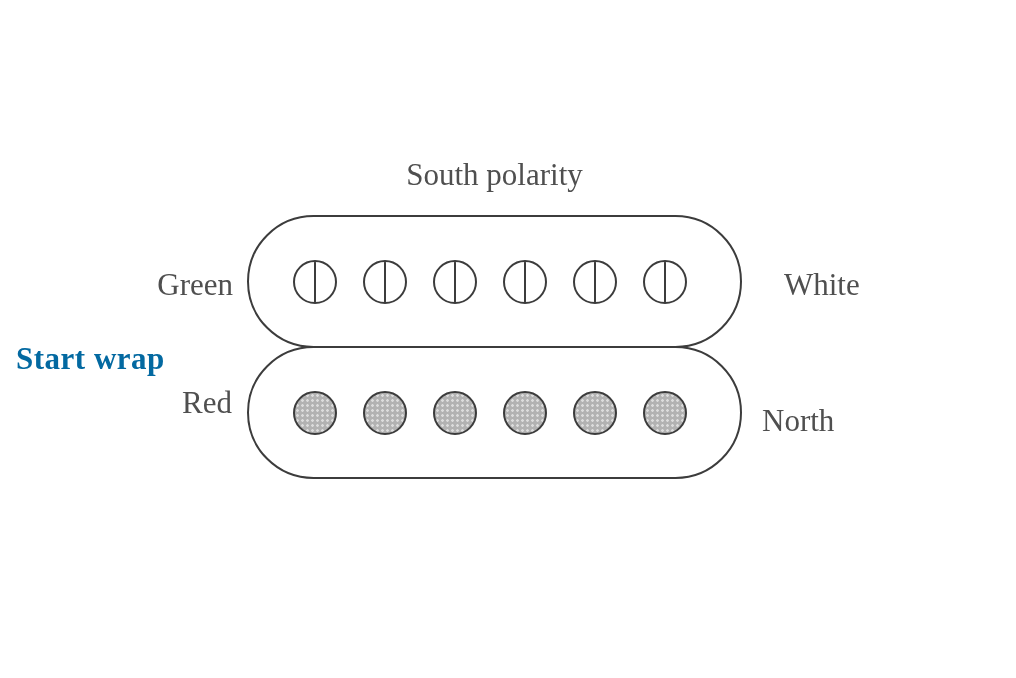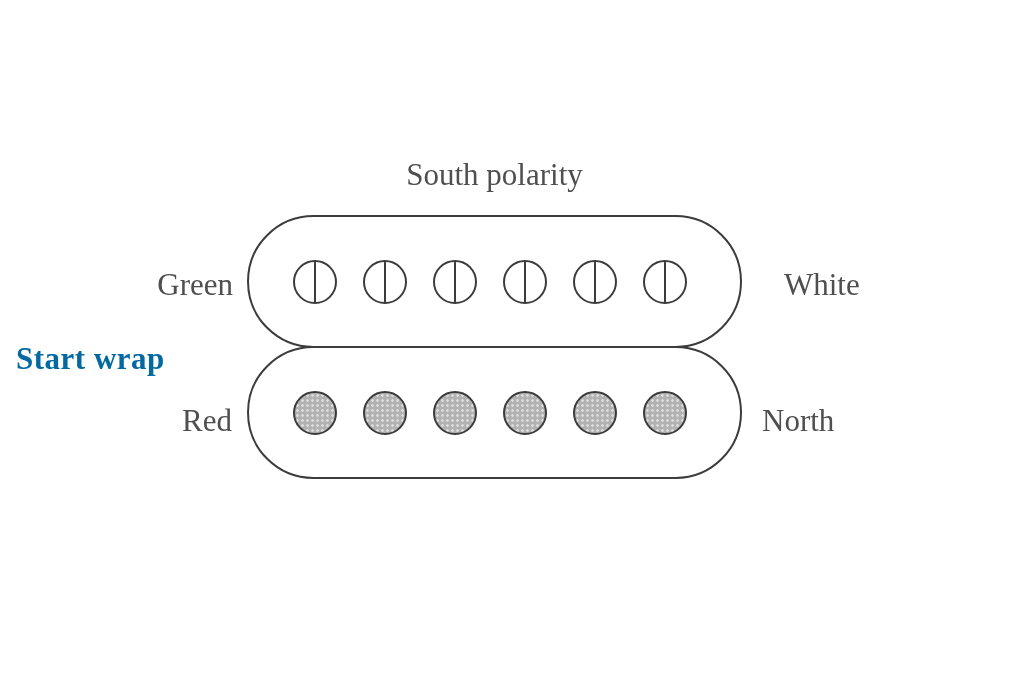--- a/index.html
+++ b/index.html
@@ -84,7 +84,7 @@
   .north-title  { top: 501px; }
   .green-label  { right: 783px; top: 266px; }
   .white-label  { left: 760px;  top: 266px; margin-left: 24px; }
-  .red-label    { right: 784px; top: 402px; }
+  .red-label    { right: 784px; top: 384px; }
   .black-label  { left: 762px;  top: 402px; }
   .start-wrap   { left: 16px;   top: 340px; }
   .finish-wrap  { right: 18px;  top: 340px; }

